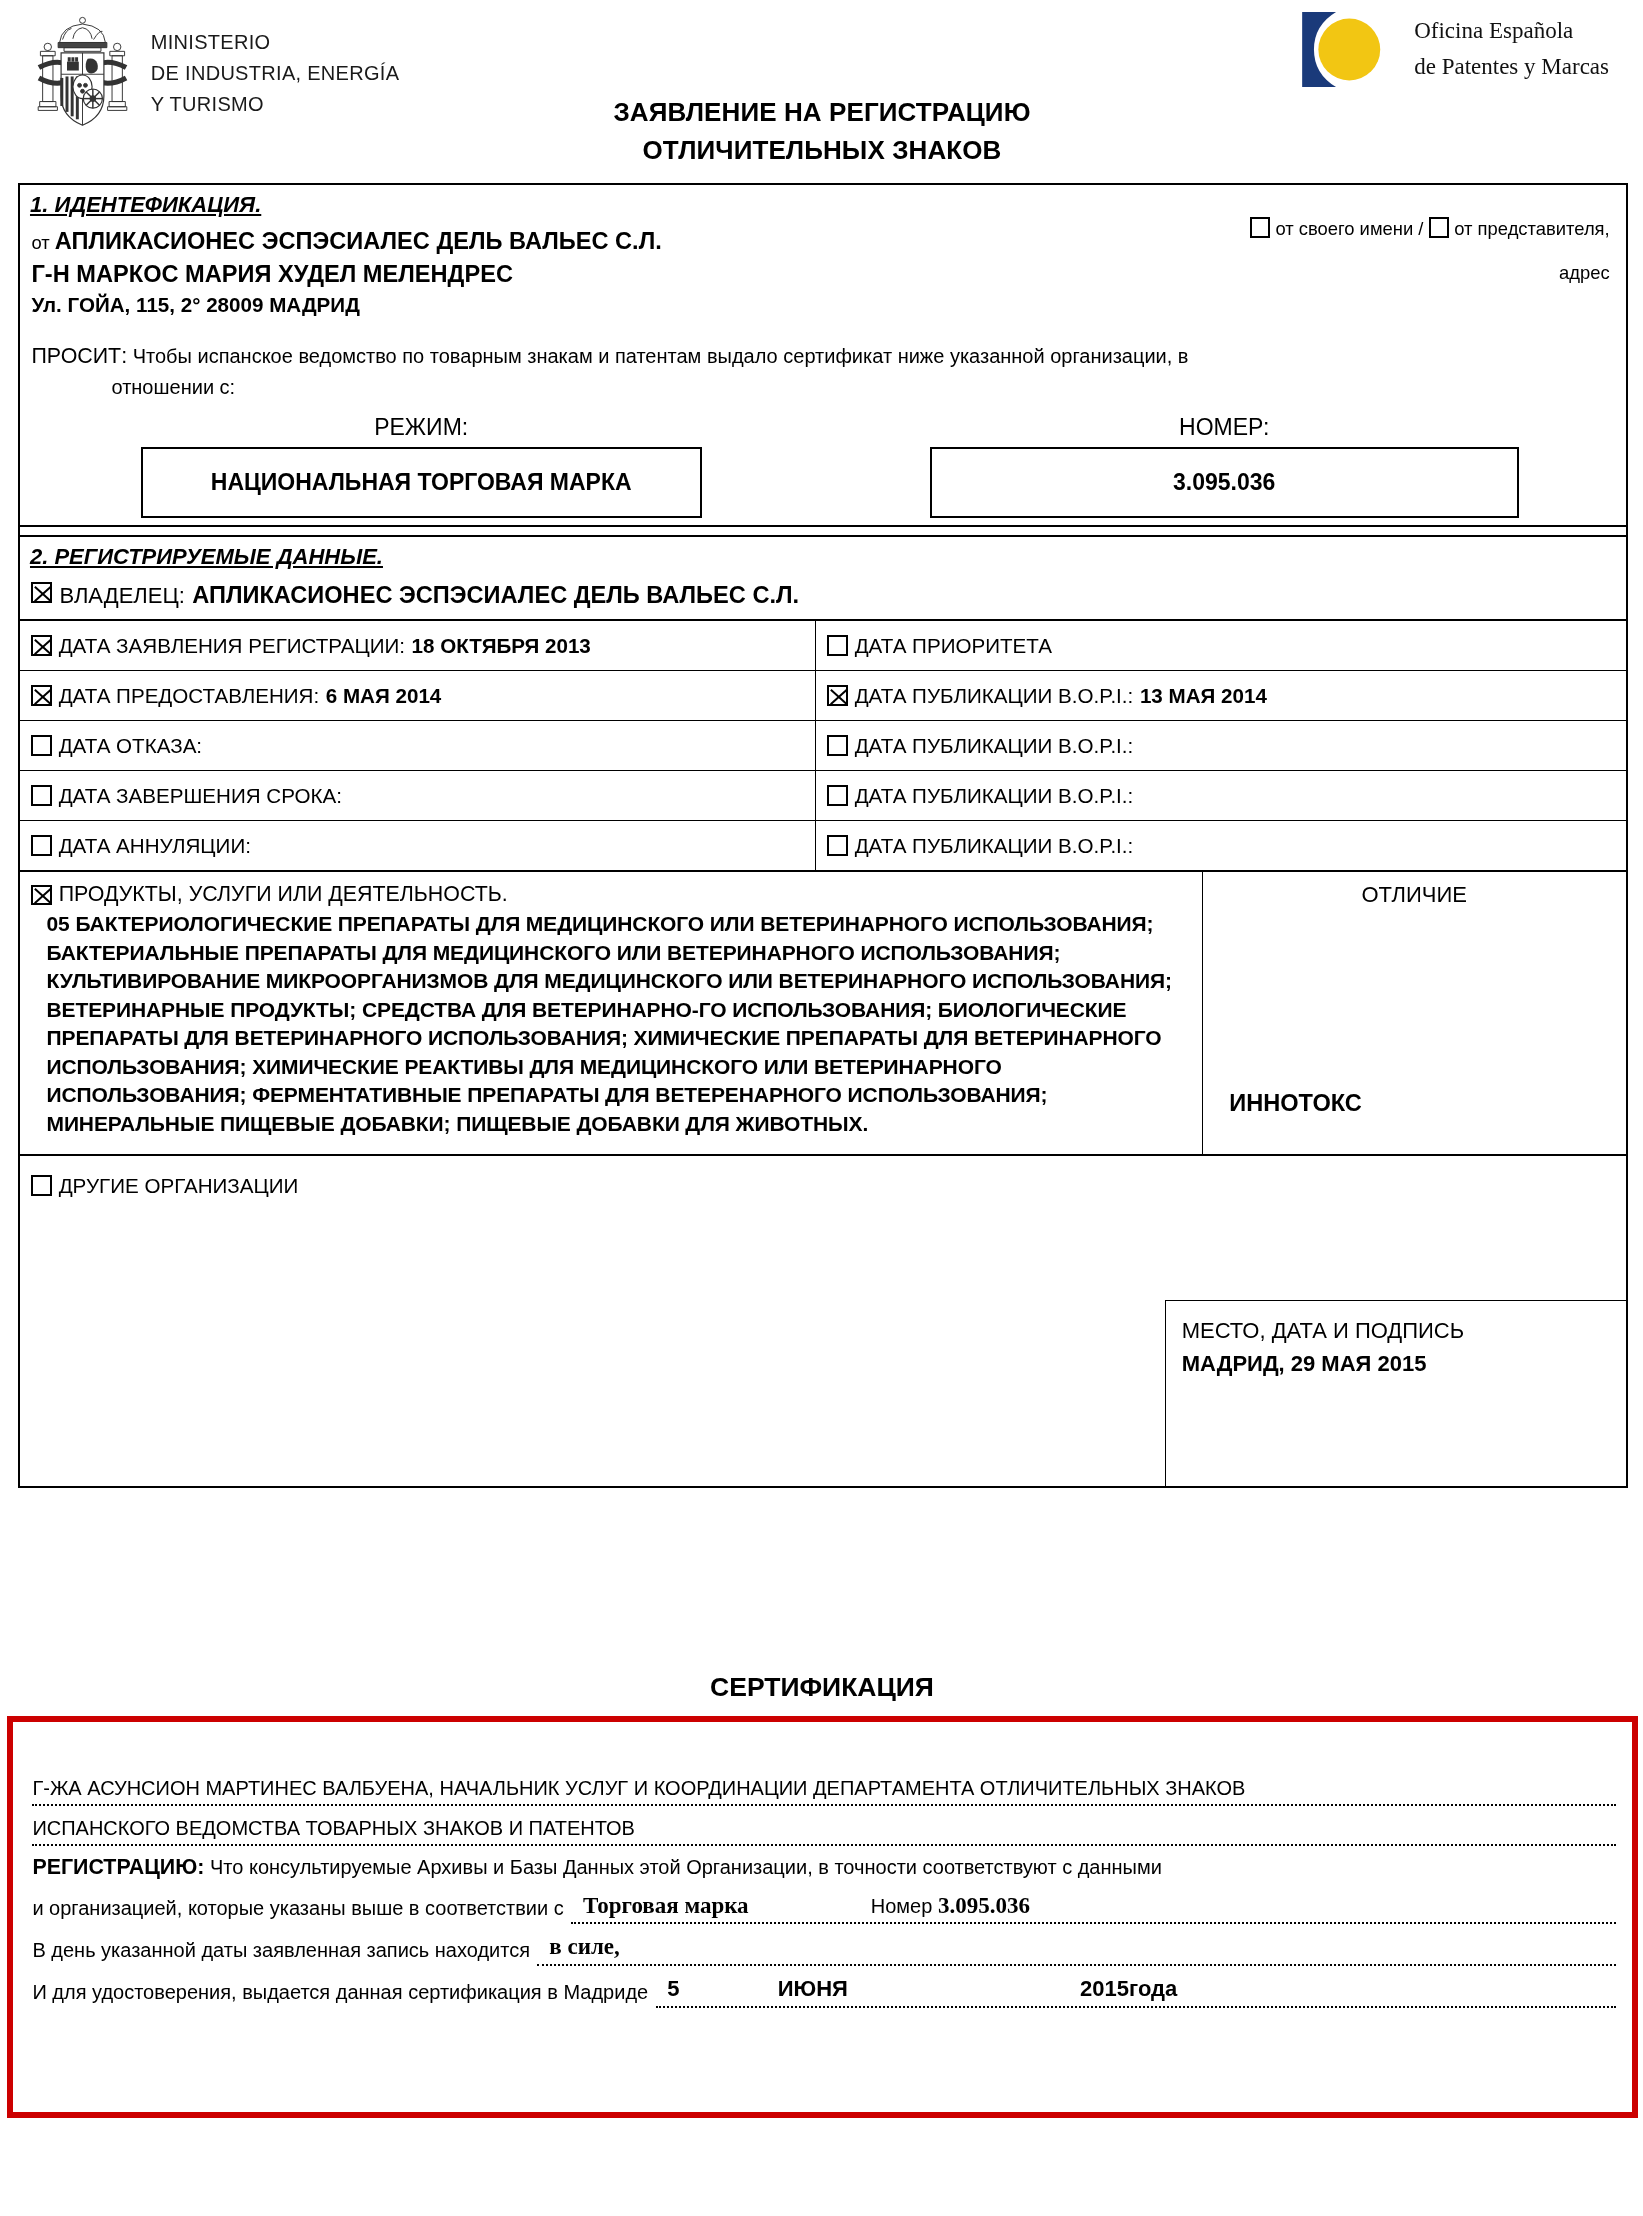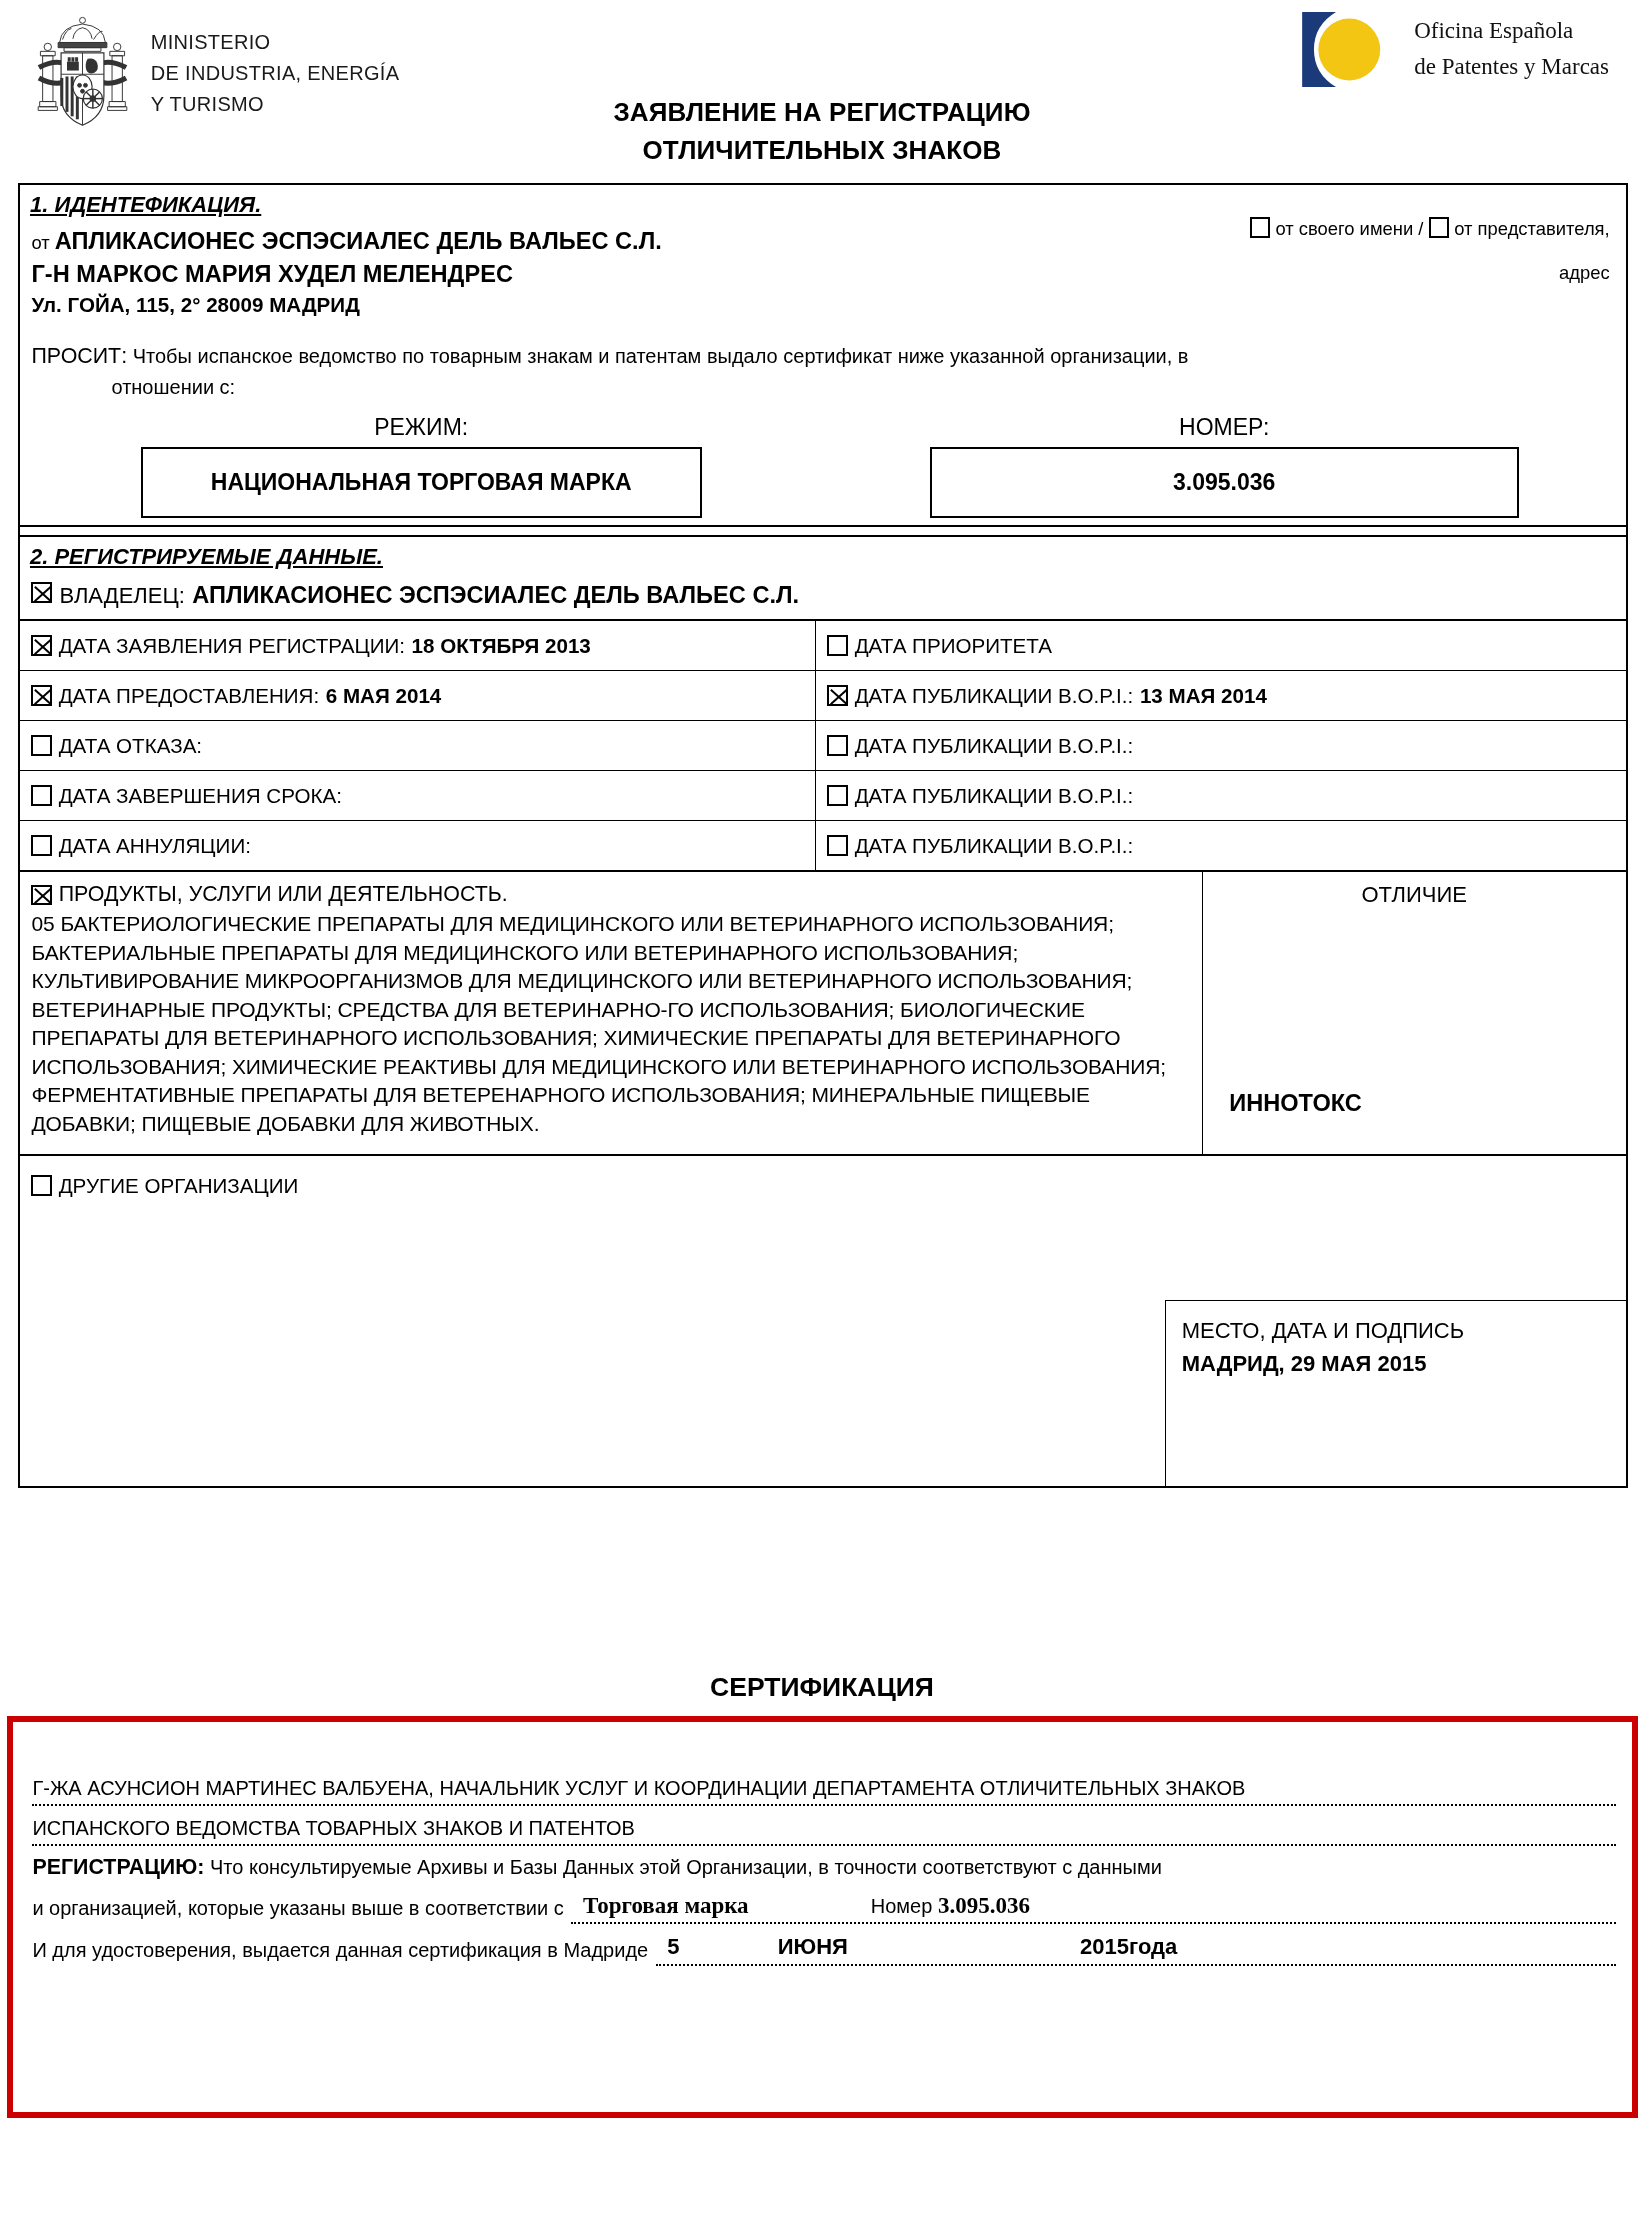--- a/index.html
+++ b/index.html
@@ -198,9 +198,10 @@
   }
   .prod-body {
     font-size: 21px;
-    font-weight: normal;
+    font-weight: bold;
     line-height: 1.355;
     letter-spacing: -0.1px;
+    margin-left: 15px;
   }
   .prod-right {
     flex: 1;

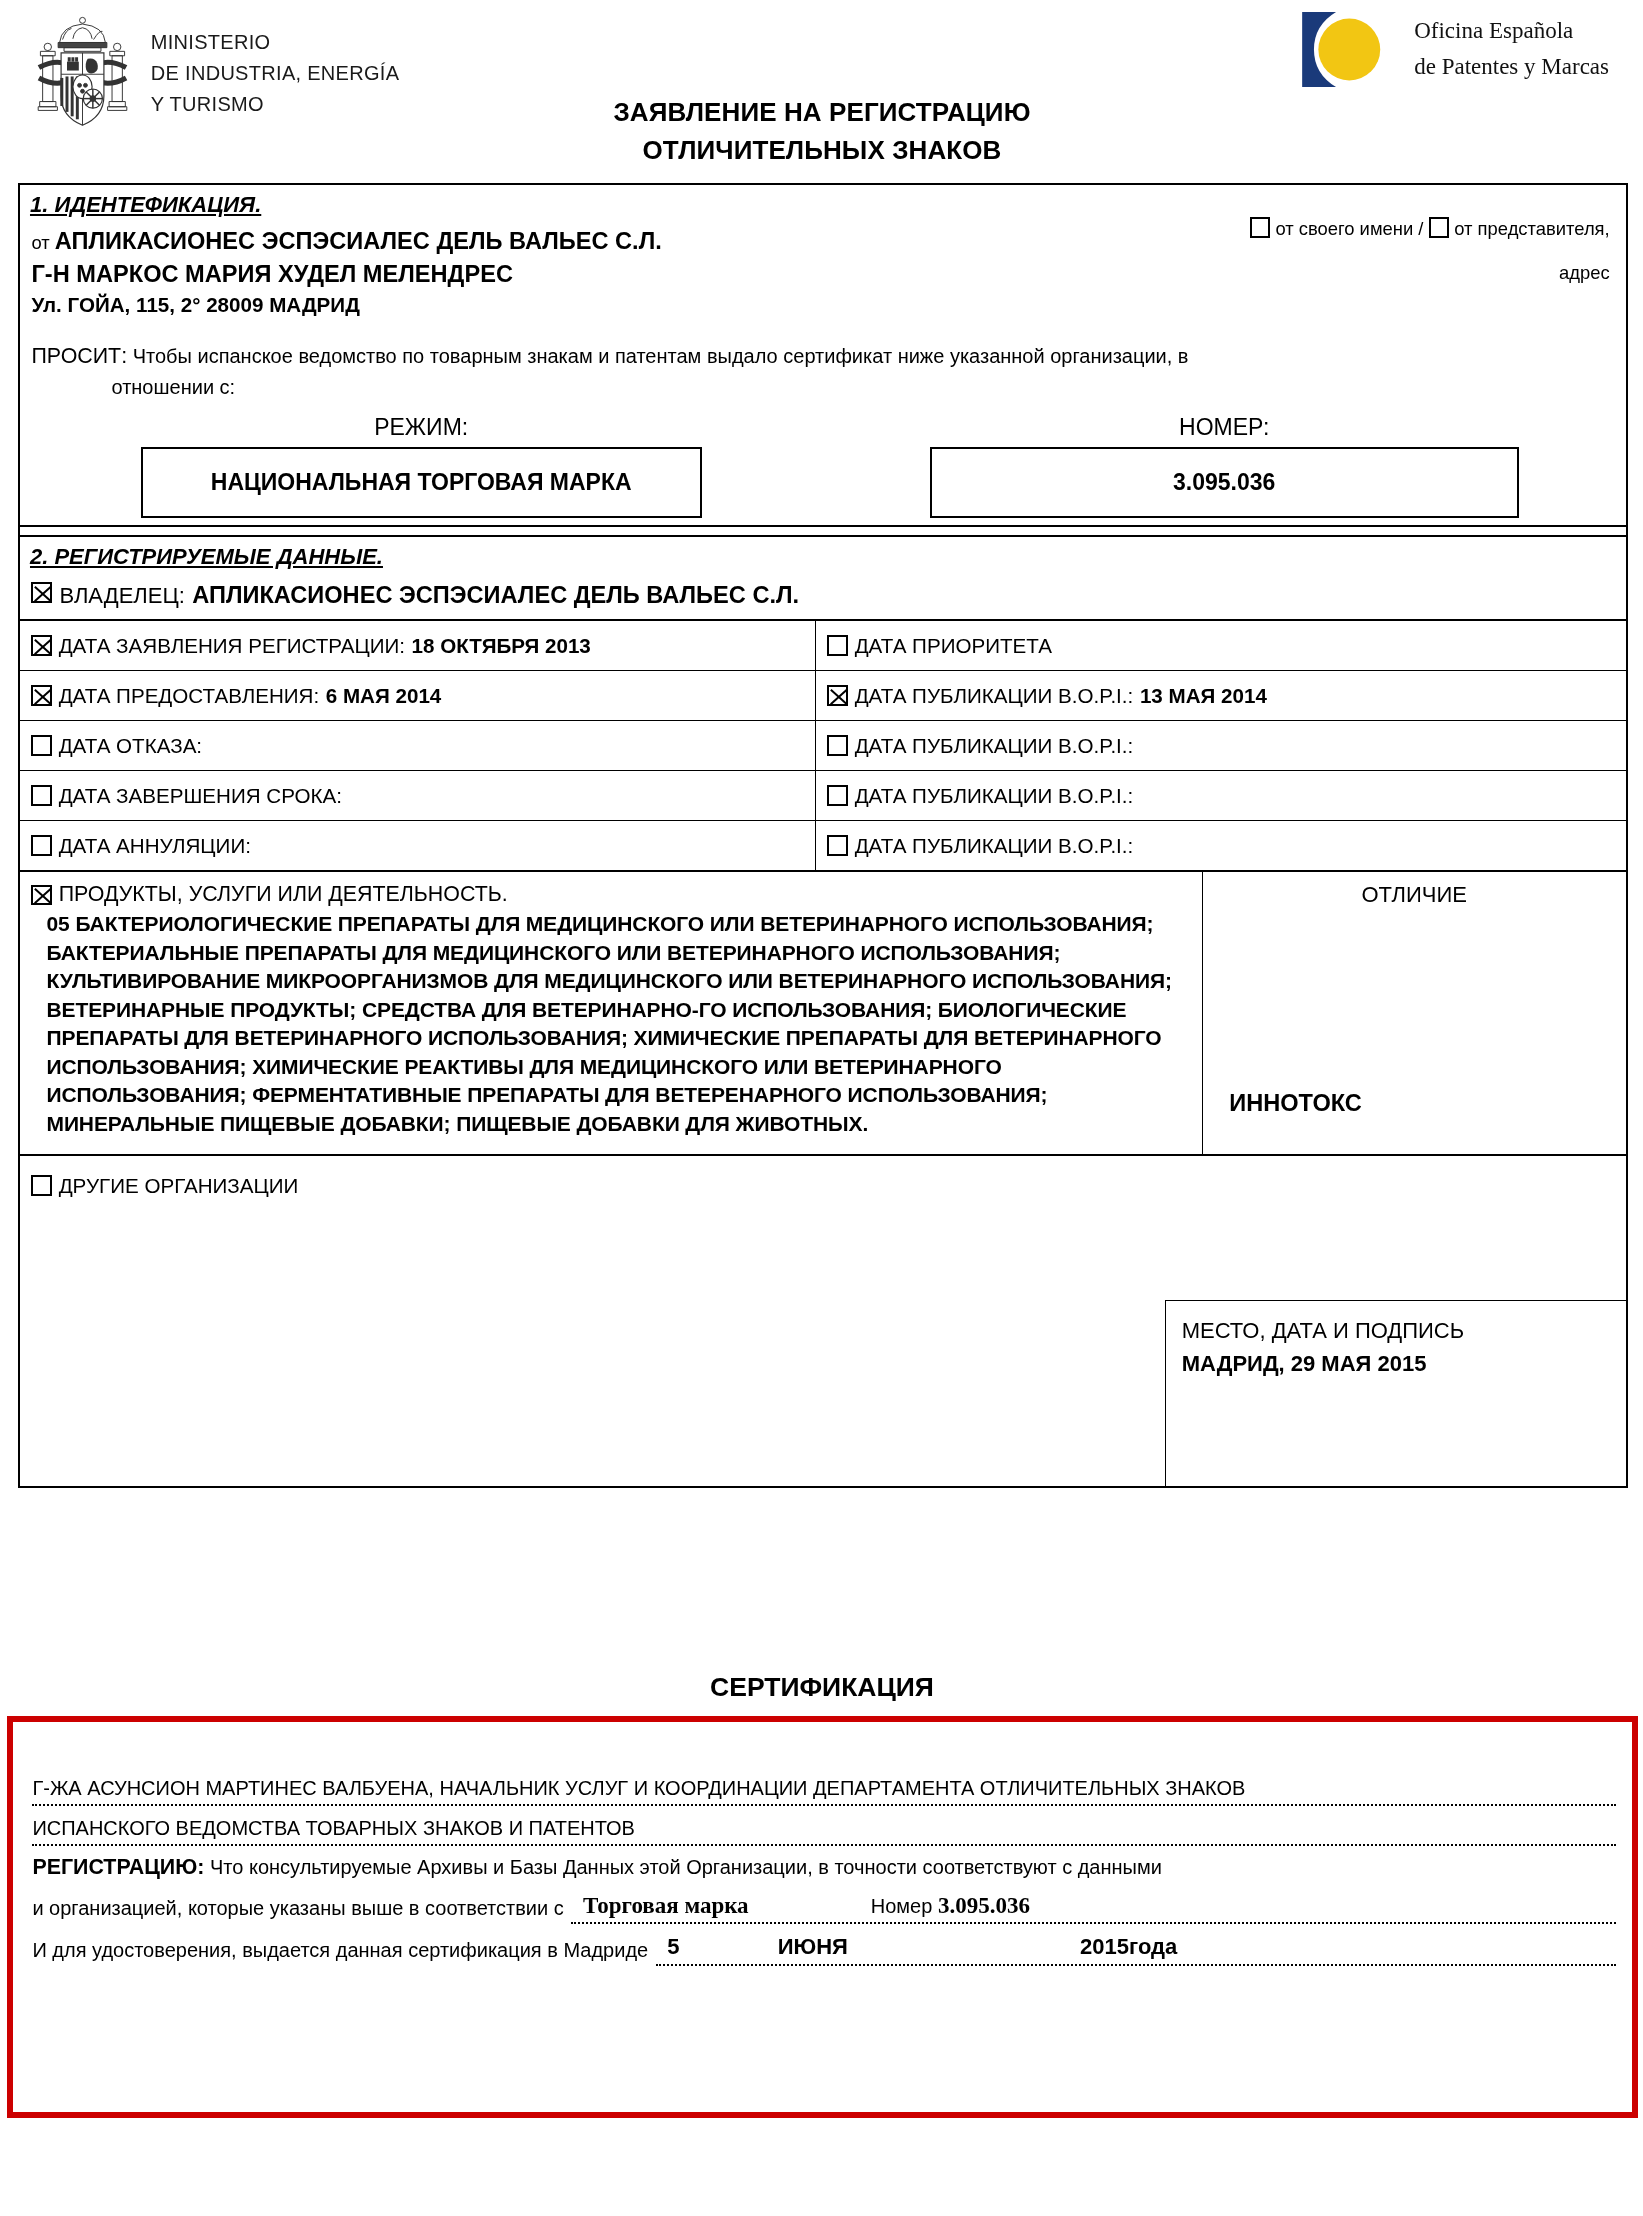--- a/index.html
+++ b/index.html
@@ -573,6 +573,12 @@
     </span>
   </div>
 
+  <div class="fillrow">
+    <span class="pretext">В день указанной даты заявленная запись находится</span>
+    <span class="fillfield">
+      <span class="fv">в силе,</span>
+    </span>
+  </div>
 
   <div class="fillrow">
     <span class="pretext">И для удостоверения, выдается данная сертификация в Мадриде</span>

